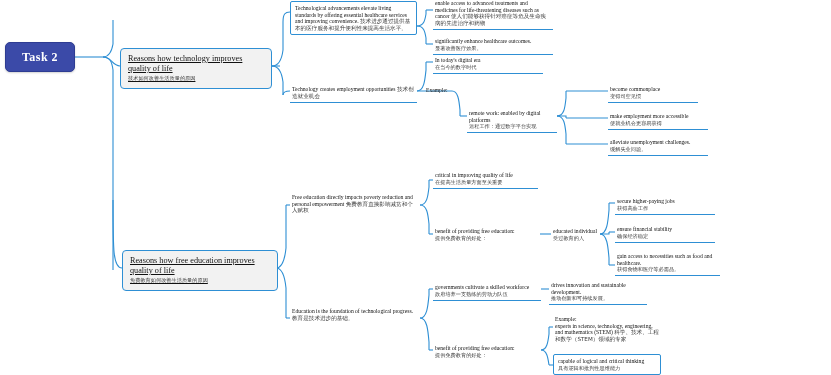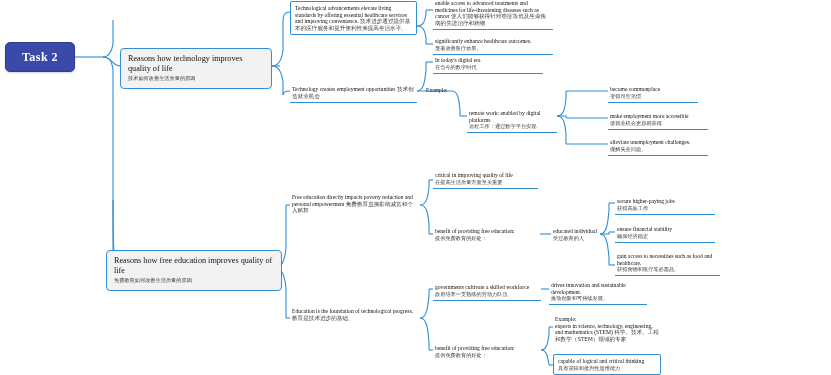--- a/index.html
+++ b/index.html
@@ -53,6 +53,7 @@
     font-size: 8.2px;
     padding: 5px 6px 5px 7px;
     color: #111;
+    text-decoration: underline;
   }
   
   .boxed {

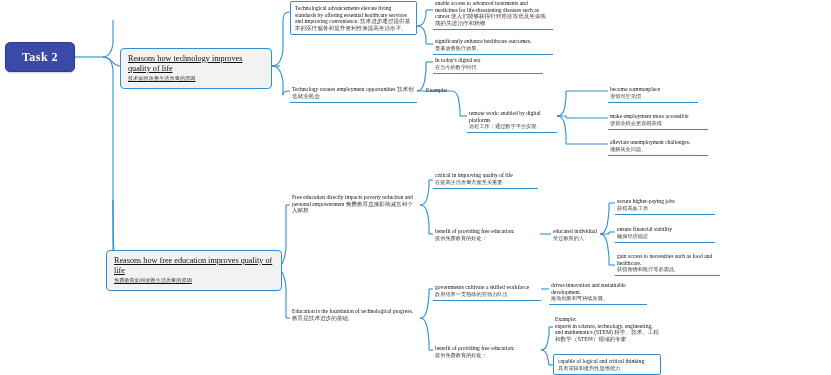--- a/index.html
+++ b/index.html
@@ -225,7 +225,7 @@
     <span class="cn">缓解失业问题。</span>
   </div>
 
-  <div class="node lvl1" style="left:106px; top:250px; width:176px;">
+  <div class="node lvl1" style="left:122px; top:250px; width:156px;">
     <span class="en">Reasons how free education improves quality of life</span><br>
     <span class="cn">免费教育如何改善生活质量的原因</span>
   </div>

